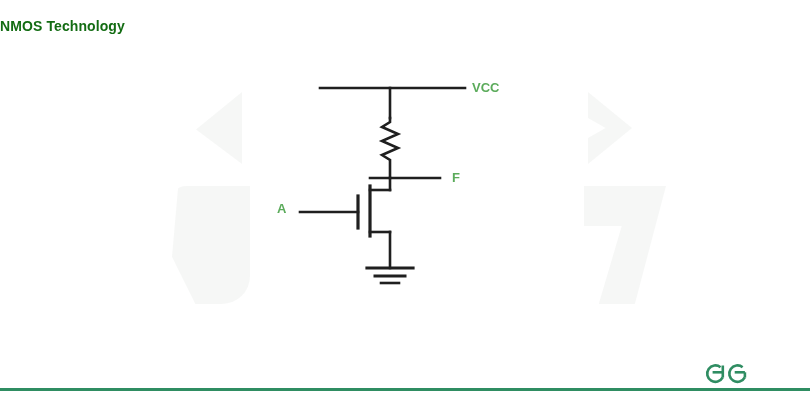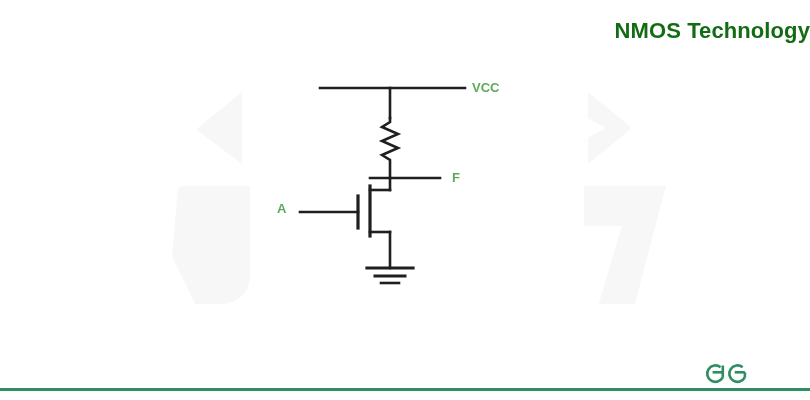--- a/index.html
+++ b/index.html
@@ -76,8 +76,8 @@
     left: 0;
     top: 18px;
     width: 810px;
-    text-align: right;
-    font-size: 22px;
+    text-align: left;
+    font-size: 14px;
     font-weight: bold;
     color: #136c13;
     letter-spacing: 0.1px;

